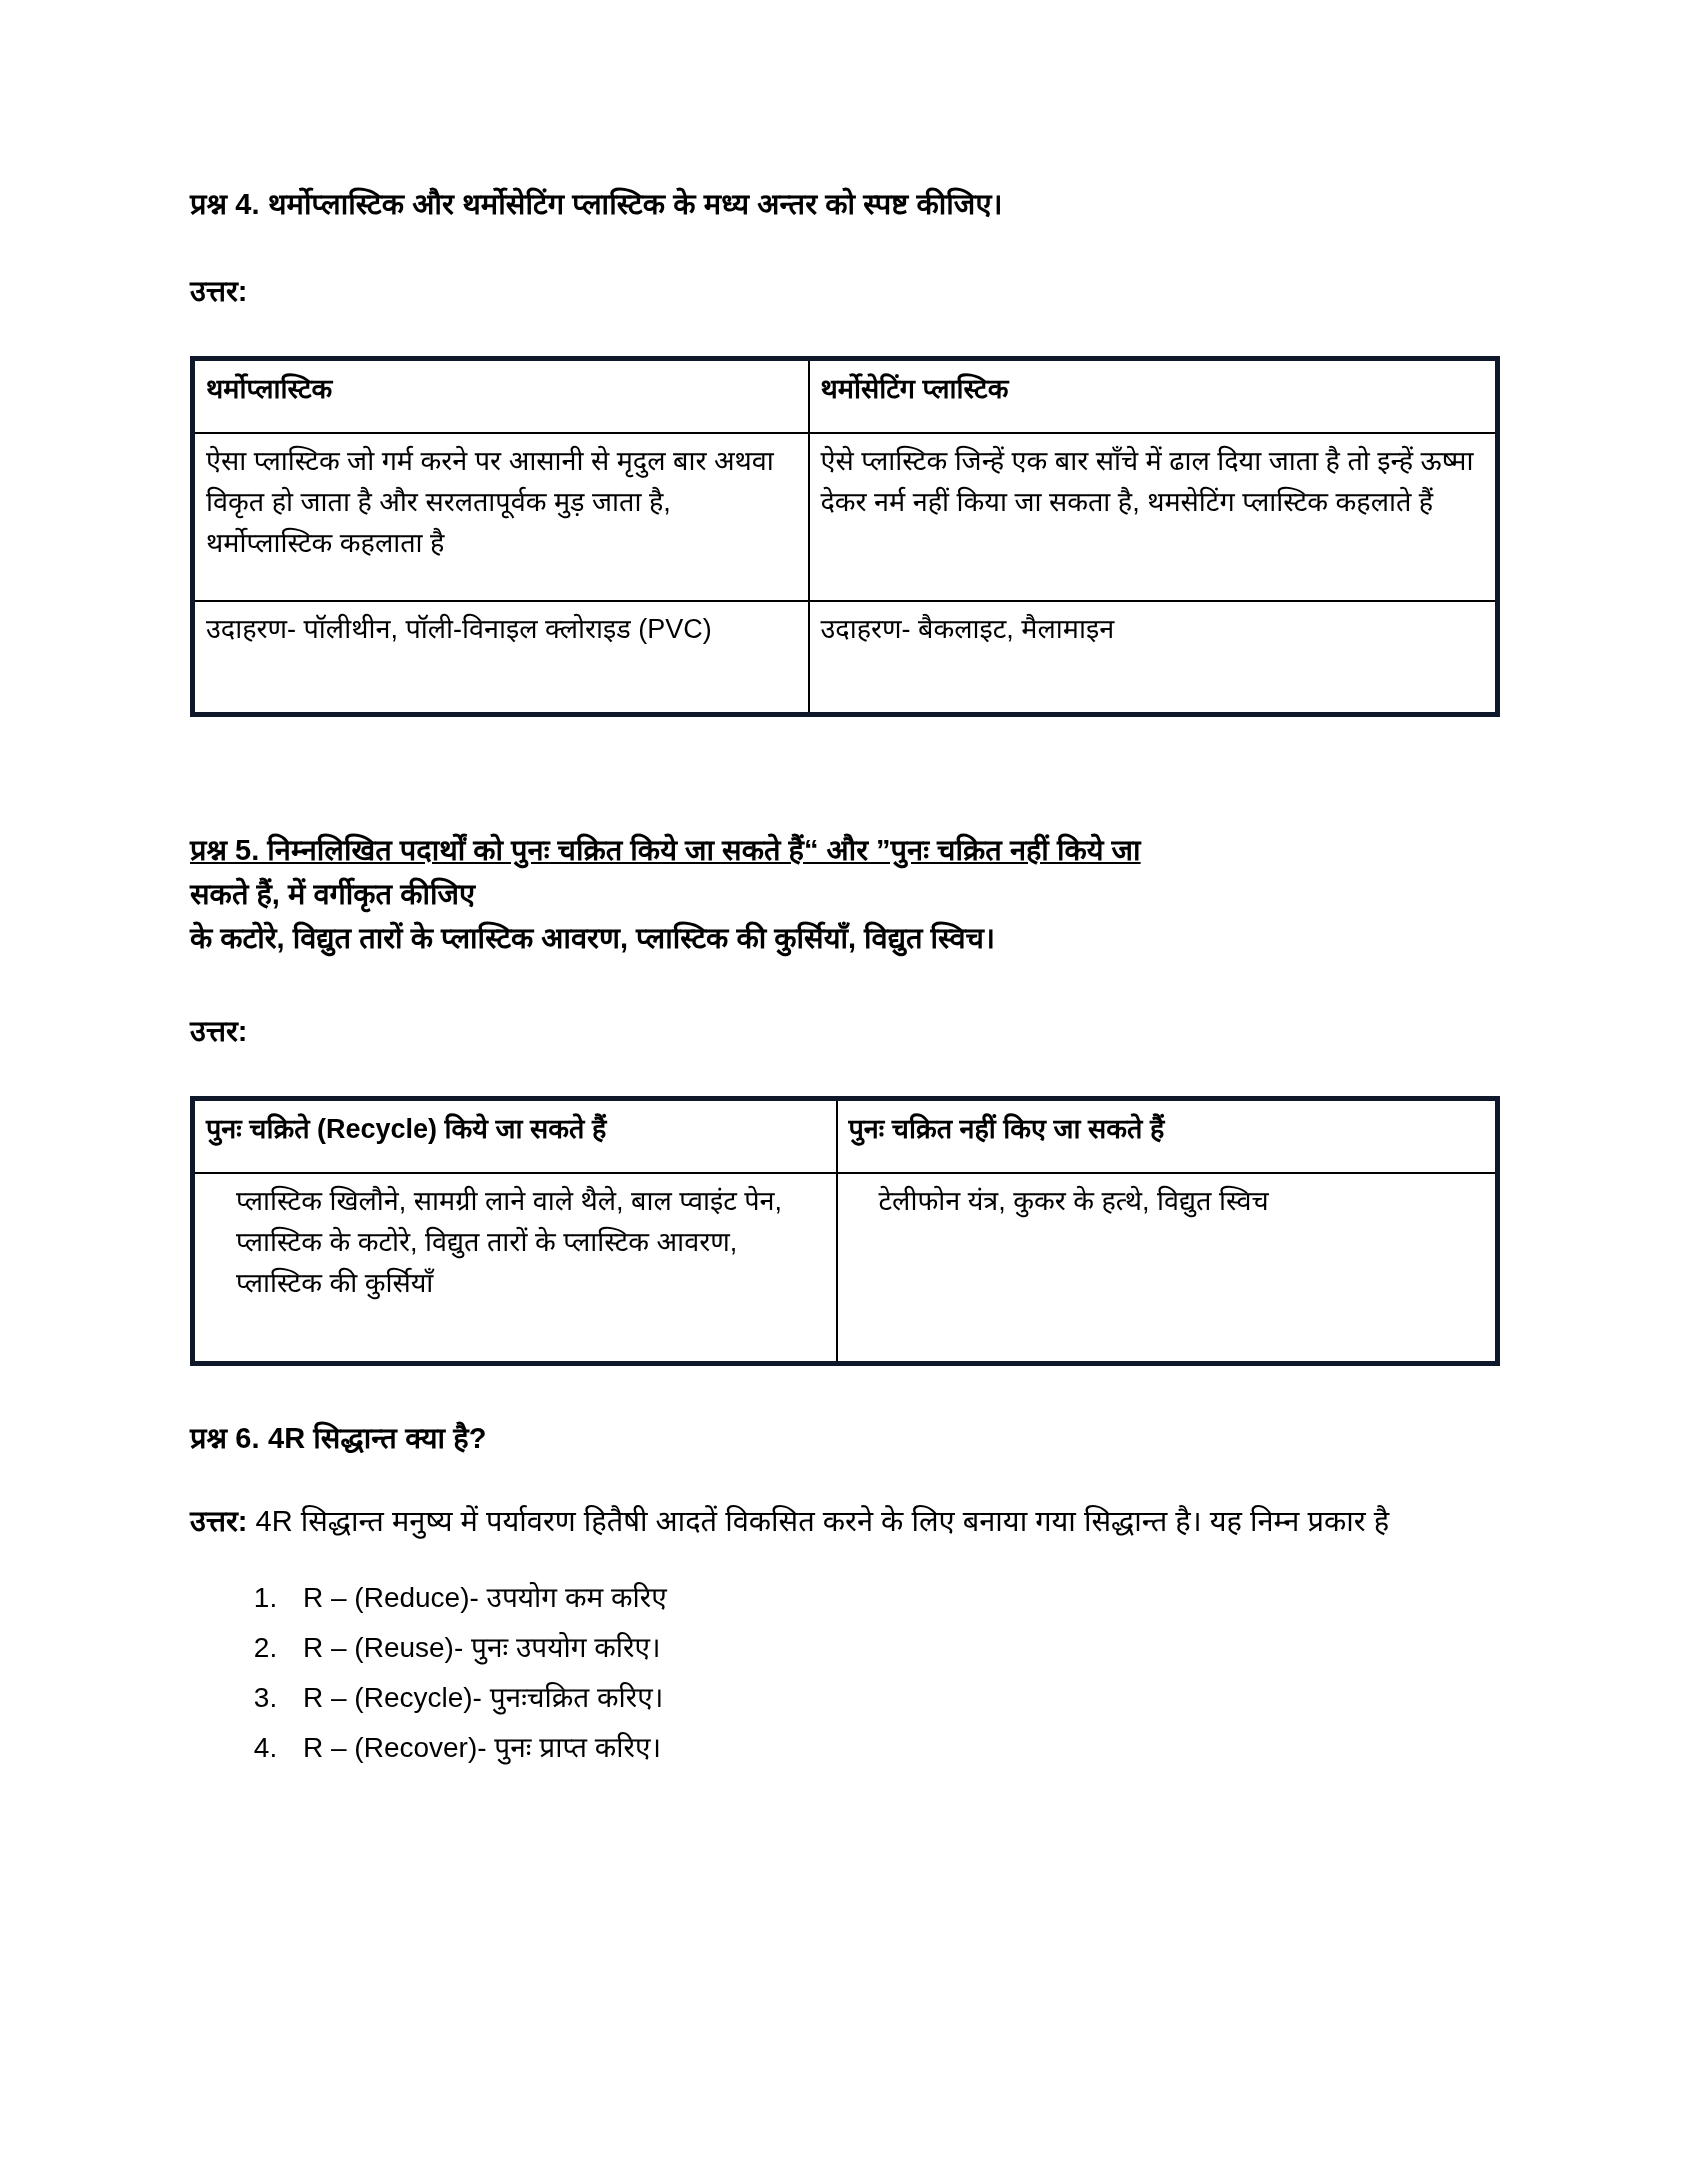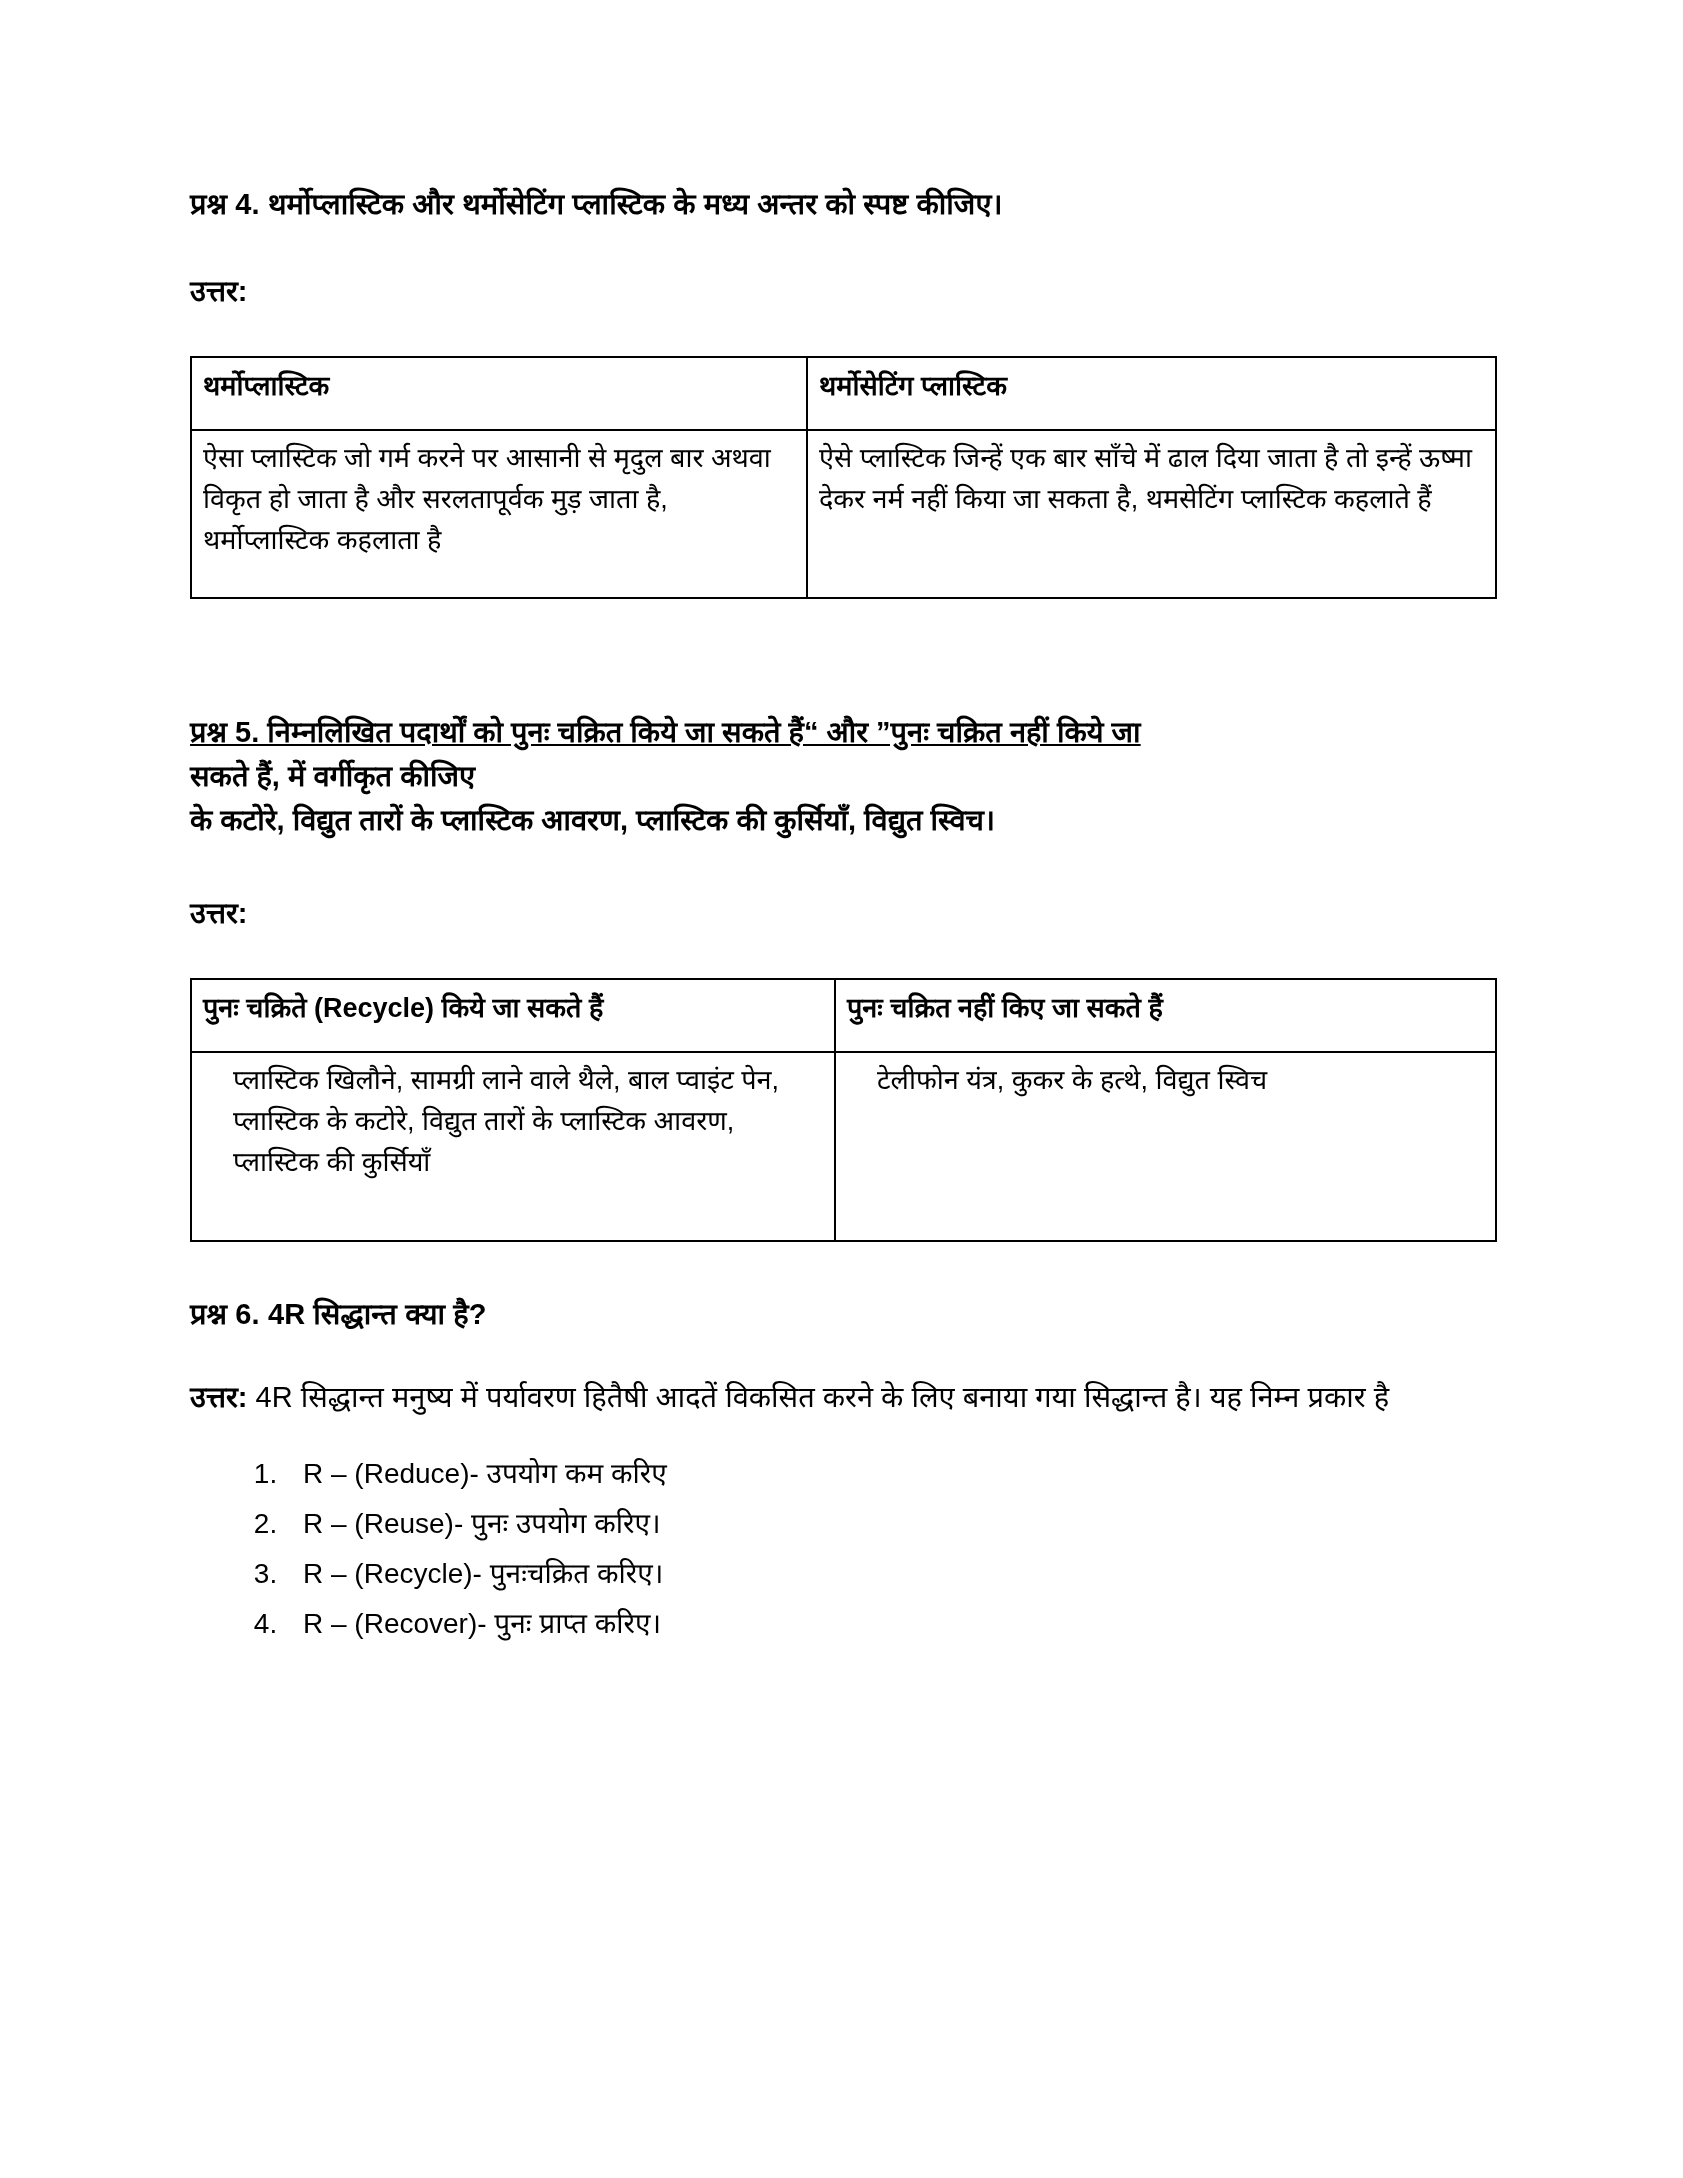--- a/index.html
+++ b/index.html
@@ -45,7 +45,7 @@
     border-collapse: collapse;
     width: 1305px;
     table-layout: fixed;
-    border: 2px solid #0f172a;
+    border: 5px solid #0f172a;
   }
   table.doc-table td {
     border: 2px solid #000;

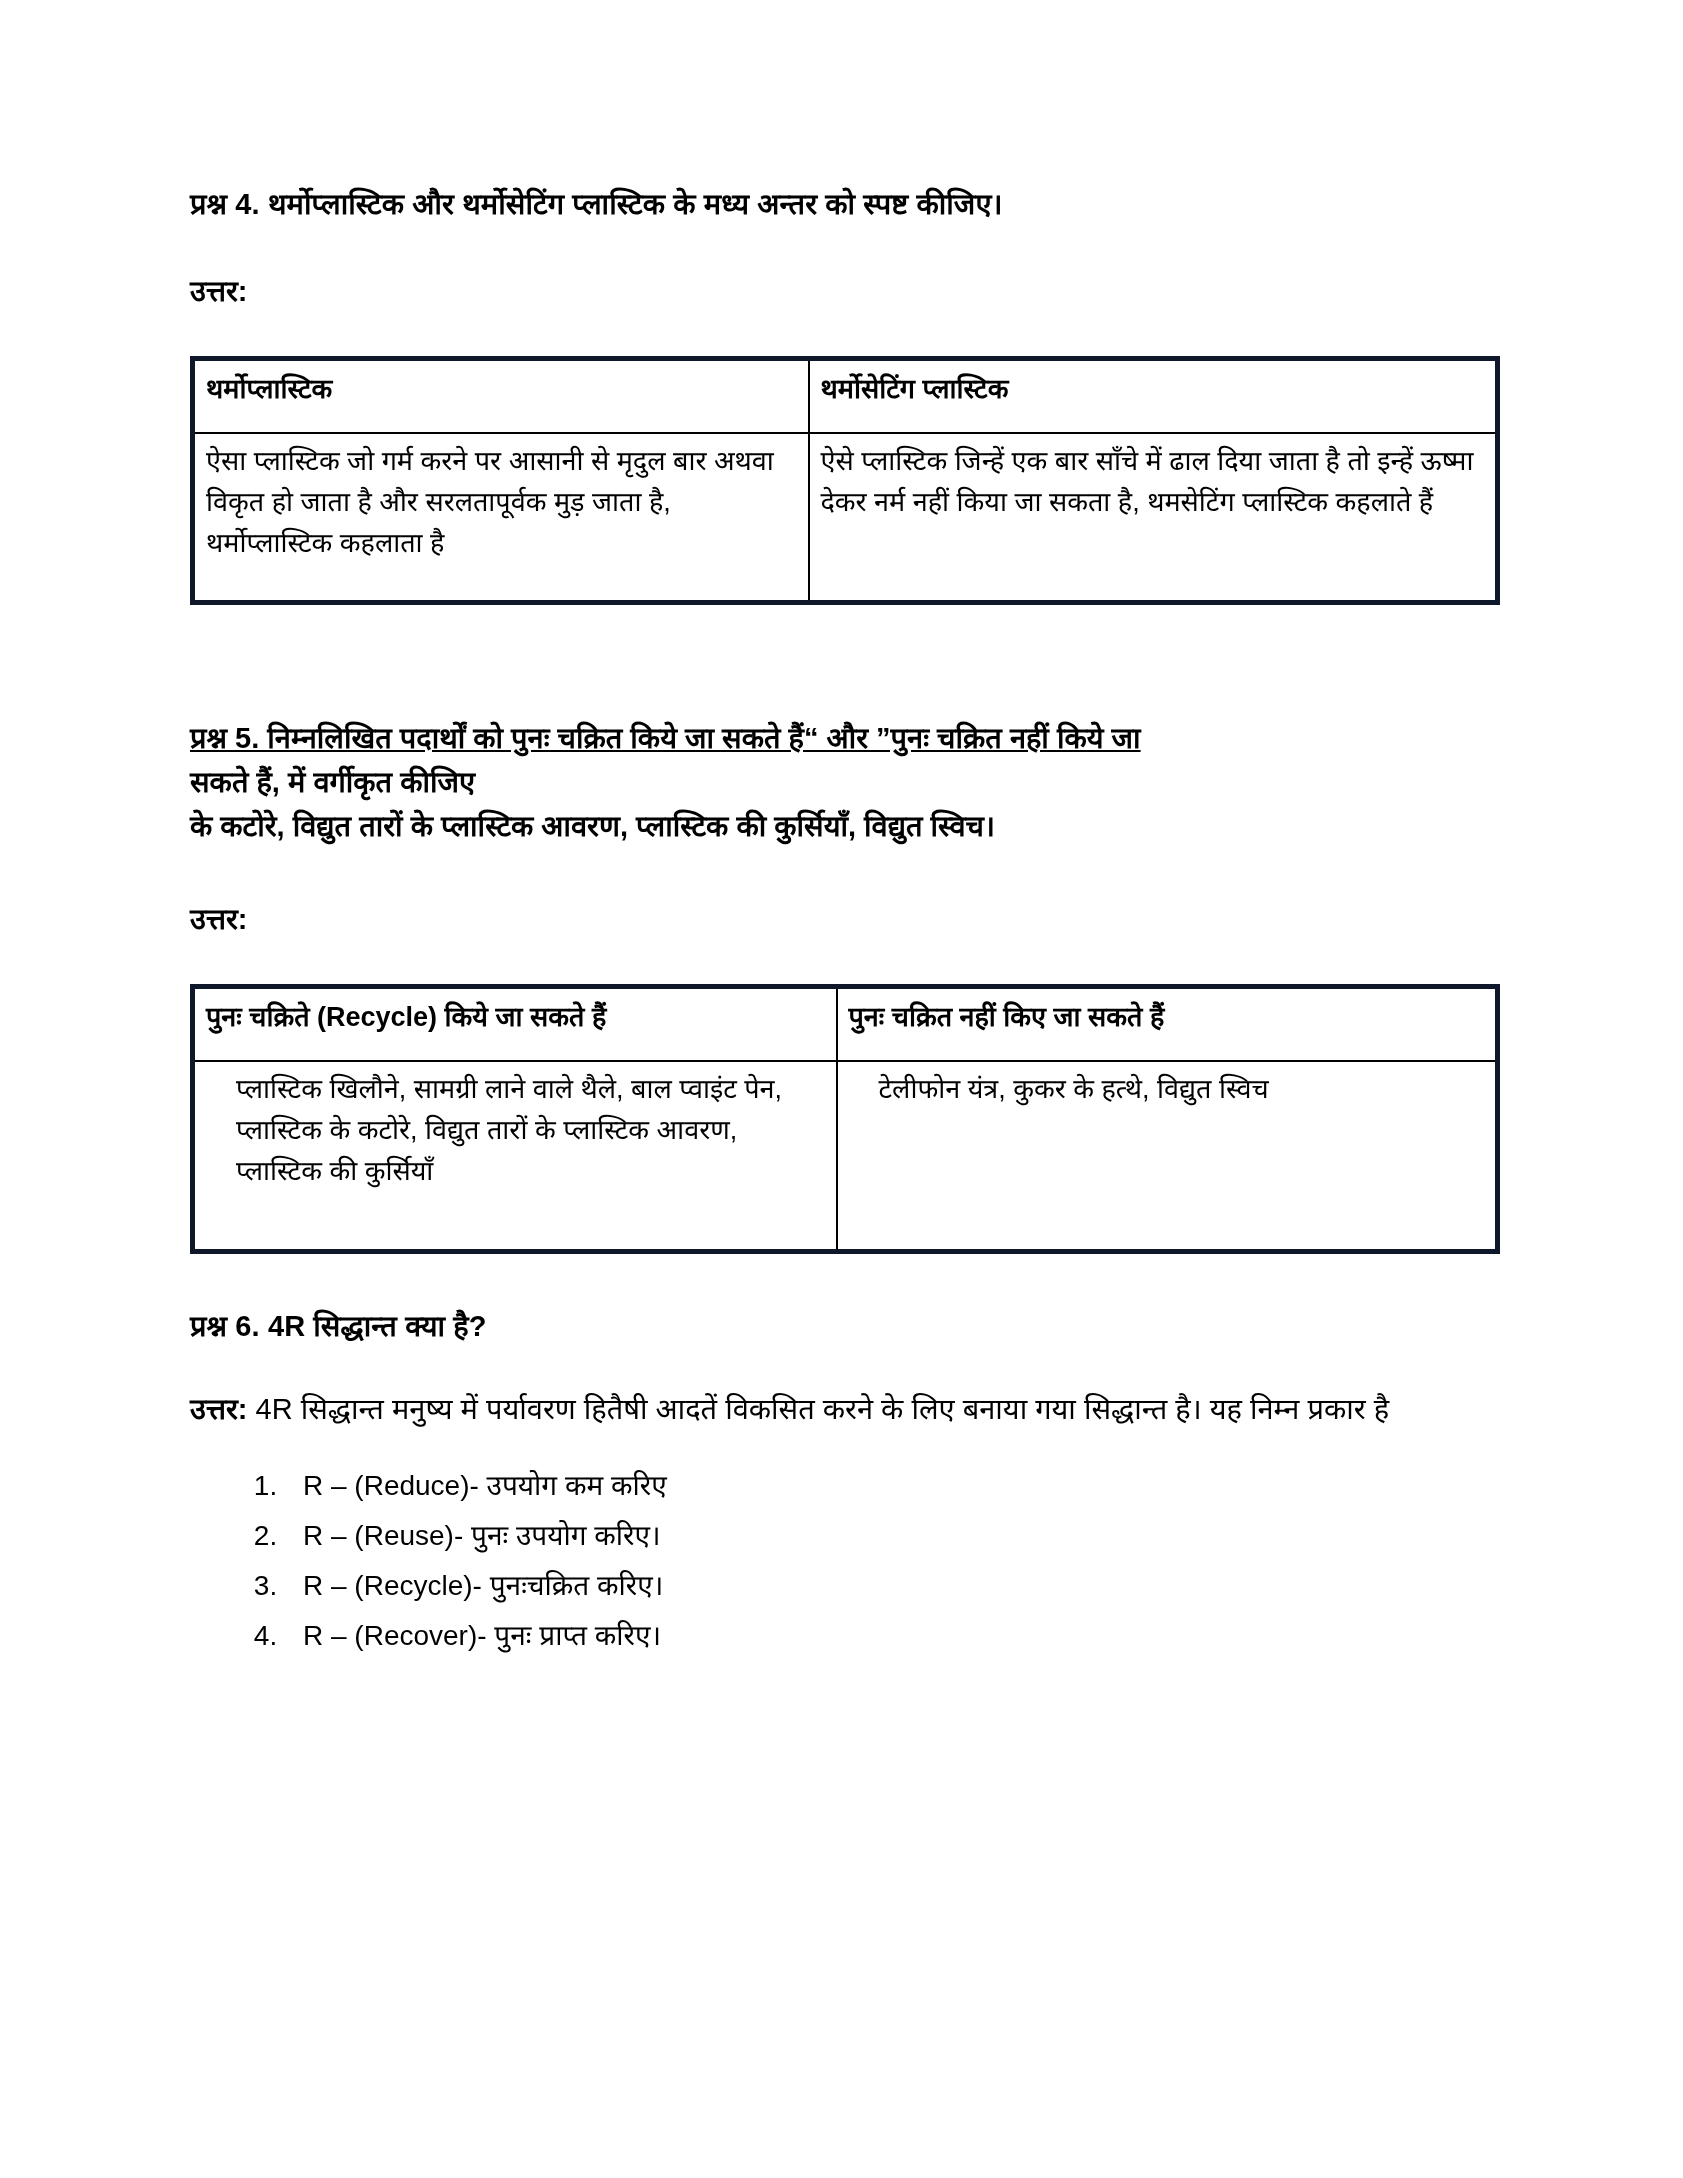--- a/index.html
+++ b/index.html
@@ -122,6 +122,14 @@
           <span class="cell-min-1">ऐसे प्लास्टिक जिन्हें एक बार साँचे में ढाल दिया जाता है तो इन्हें ऊष्मा देकर नर्म नहीं किया जा सकता है, थमसेटिंग प्लास्टिक कहलाते हैं</span>
         </td>
       </tr>
+      <tr>
+        <td>
+          <span class="cell-min-2">उदाहरण- पॉलीथीन, पॉली-विनाइल क्लोराइड (PVC)</span>
+        </td>
+        <td>
+          <span class="cell-min-2">उदाहरण- बैकलाइट,  मैलामाइन</span>
+        </td>
+      </tr>
     </tbody>
   </table>
 

